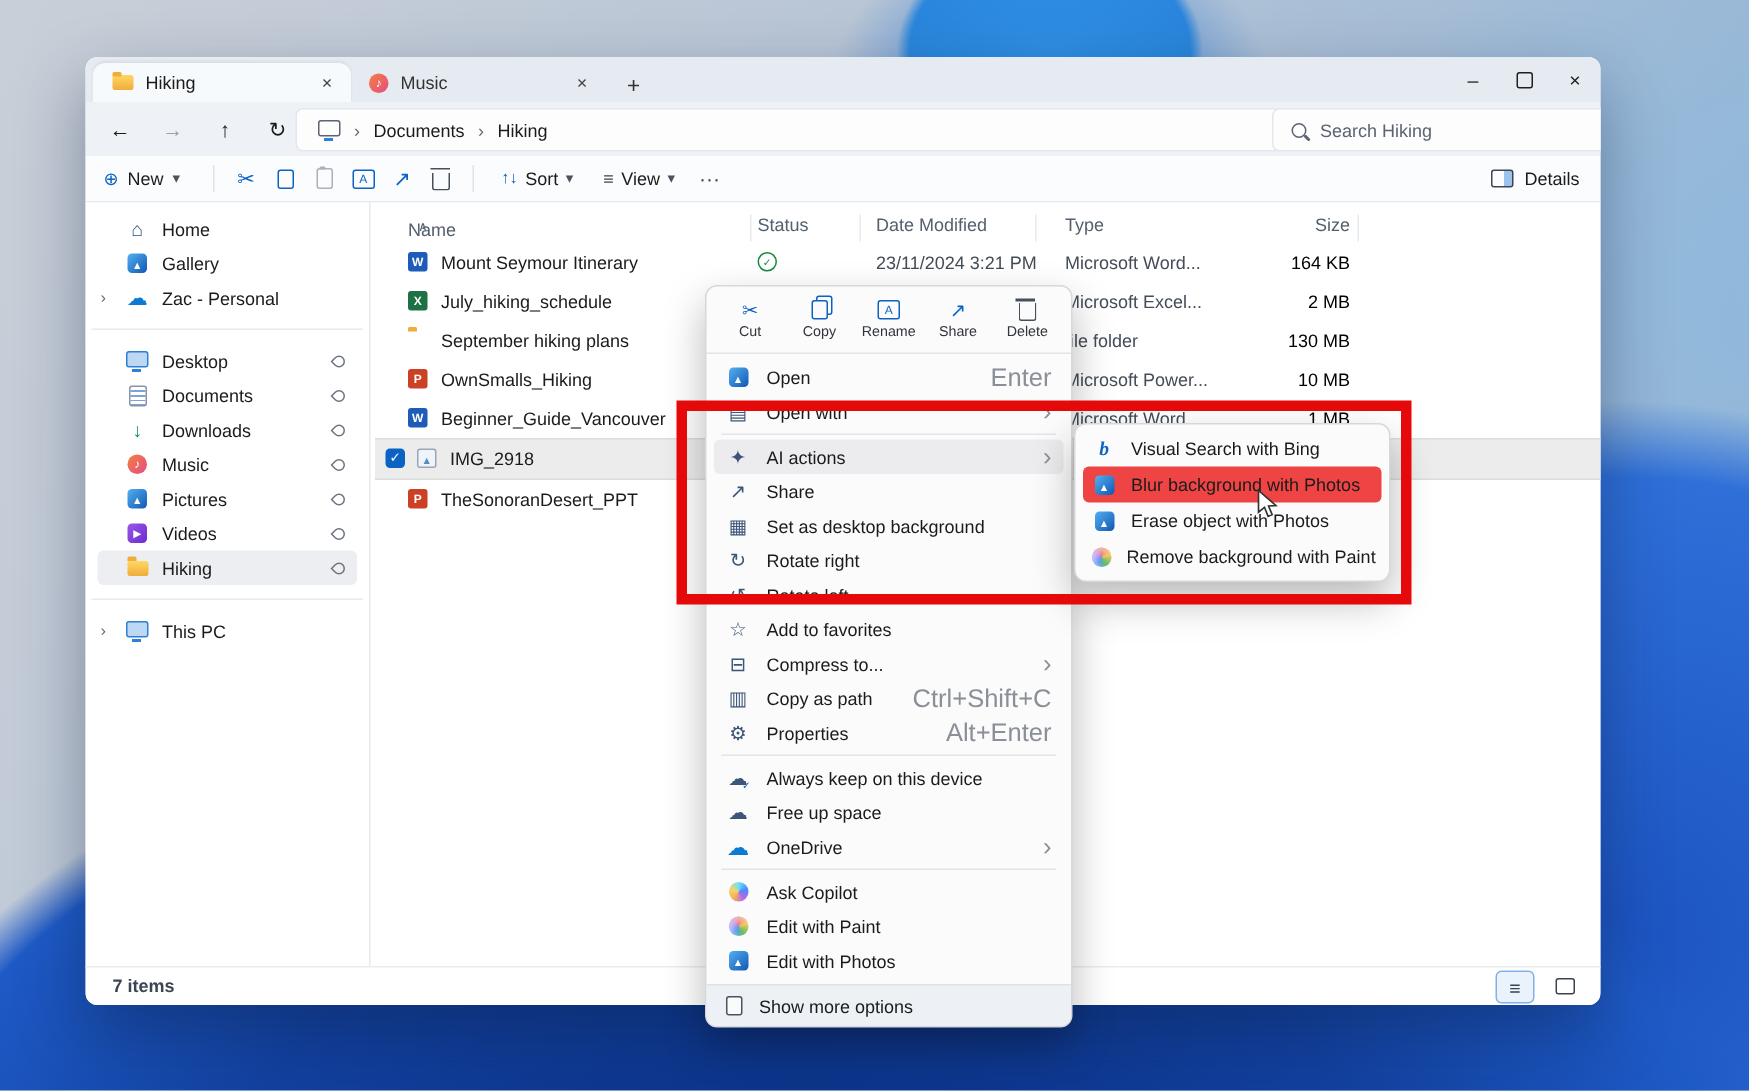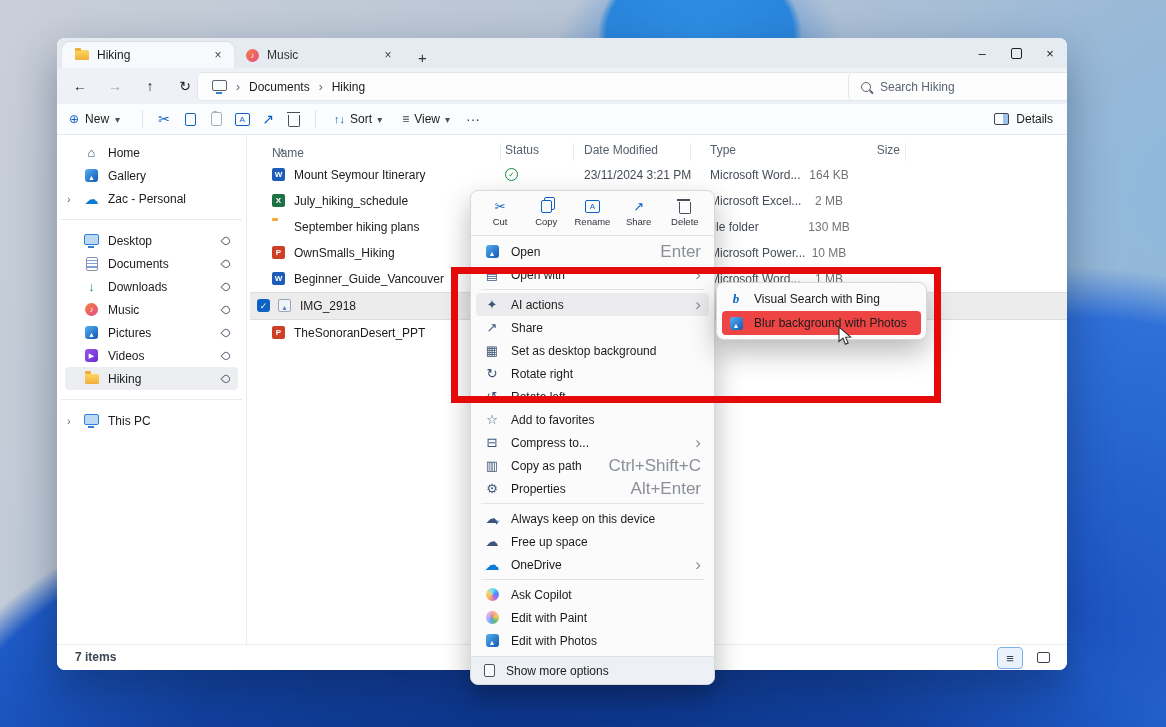--- a/index.html
+++ b/index.html
@@ -82,7 +82,7 @@
   .sync.show{display:flex;width:11px;height:11px;border:1.2px solid #168943;border-radius:50%;color:#168943;font-size:7px;align-items:center;justify-content:center;}
   .fdate{position:absolute;left:334px;top:6px;color:#444c57;}
   .ftype{position:absolute;left:460px;top:6px;color:#444c57;}
-  .fsize{position:absolute;left:524px;width:110px;top:6px;text-align:center;color:#737373;}
+  .fsize{position:absolute;left:540px;width:110px;top:6px;text-align:right;color:#000000;}
   .ic-word,.ic-excel,.ic-ppt{width:13px;height:13px;border-radius:2px;color:#fff;font-size:8px;font-weight:bold;display:flex;align-items:center;justify-content:center;}
   .ic-word{background:#1f5bb8;} .ic-excel{background:#1e7145;} .ic-ppt{background:#cc4125;}
   .ic-img{width:13px;height:13px;border:1.2px solid #9aa6b5;border-radius:2px;background:#eef4fa;color:#5f87c0;font-size:7px;display:flex;align-items:flex-end;justify-content:center;box-sizing:border-box;}

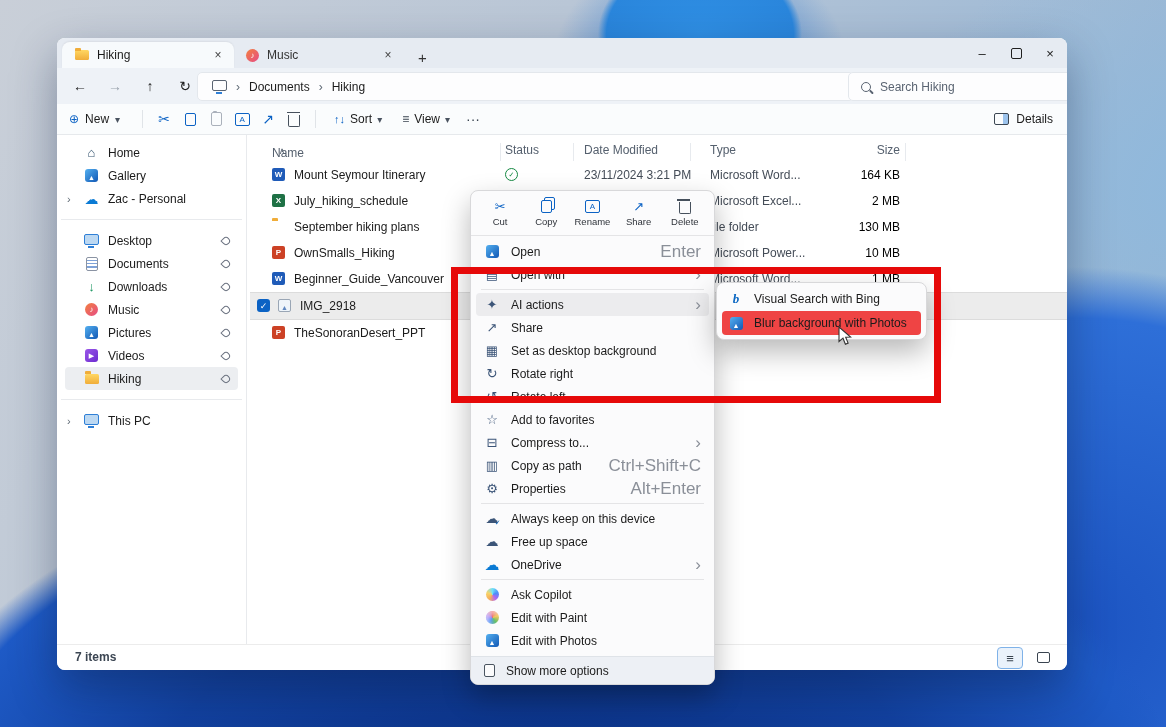--- a/index.html
+++ b/index.html
@@ -656,6 +656,12 @@
         <span class="mi-label">Blur background with Photos</span>
       </div>
 
+      <div class="smi">
+        <span class="mi-ico">
+          <span class="ib-photos">▲</span>
+        </span>
+        <span class="mi-label">Erase object with Photos</span>
+      </div>
 
     </div>
 

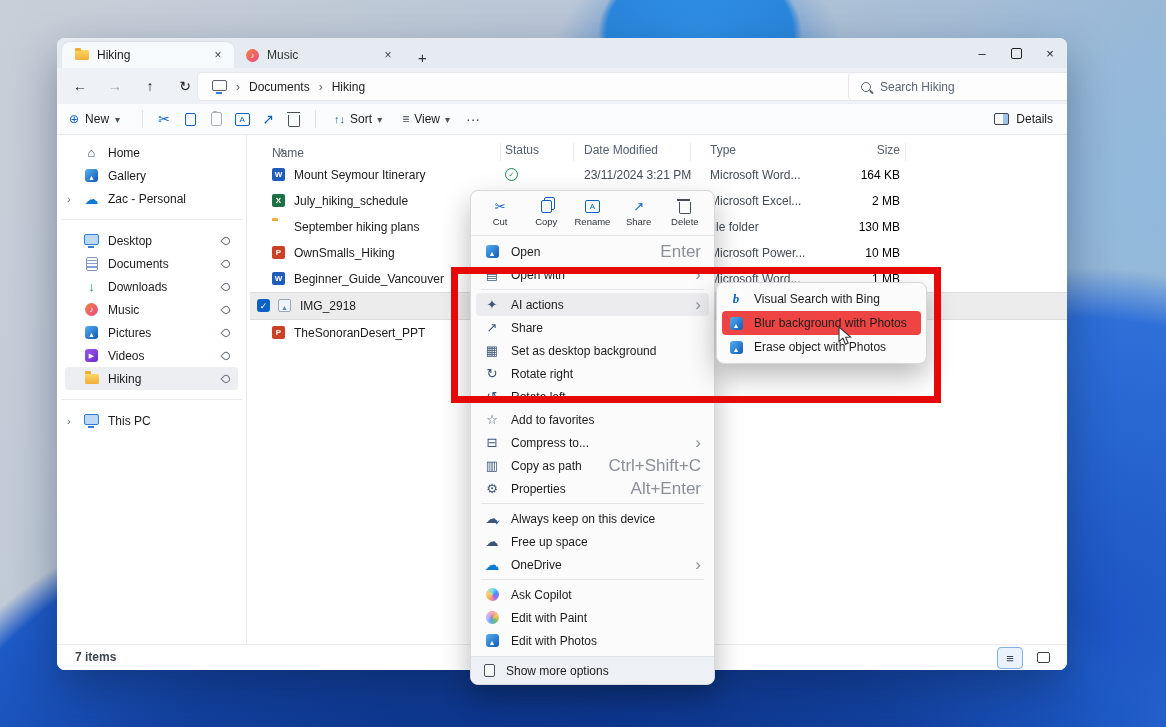--- a/index.html
+++ b/index.html
@@ -663,6 +663,12 @@
         <span class="mi-label">Erase object with Photos</span>
       </div>
 
+      <div class="smi">
+        <span class="mi-ico">
+          <span class="ic-paint"></span>
+        </span>
+        <span class="mi-label">Remove background with Paint</span>
+      </div>
     </div>
 
   <div class="redrect"></div>

